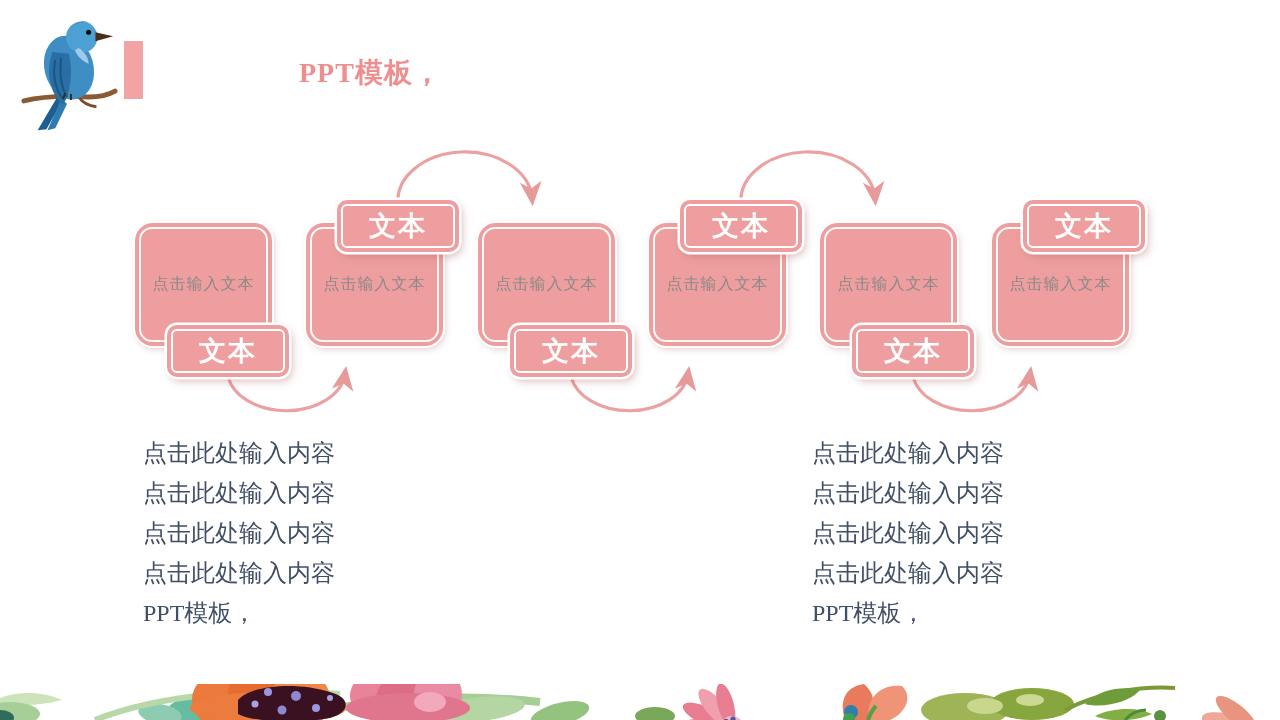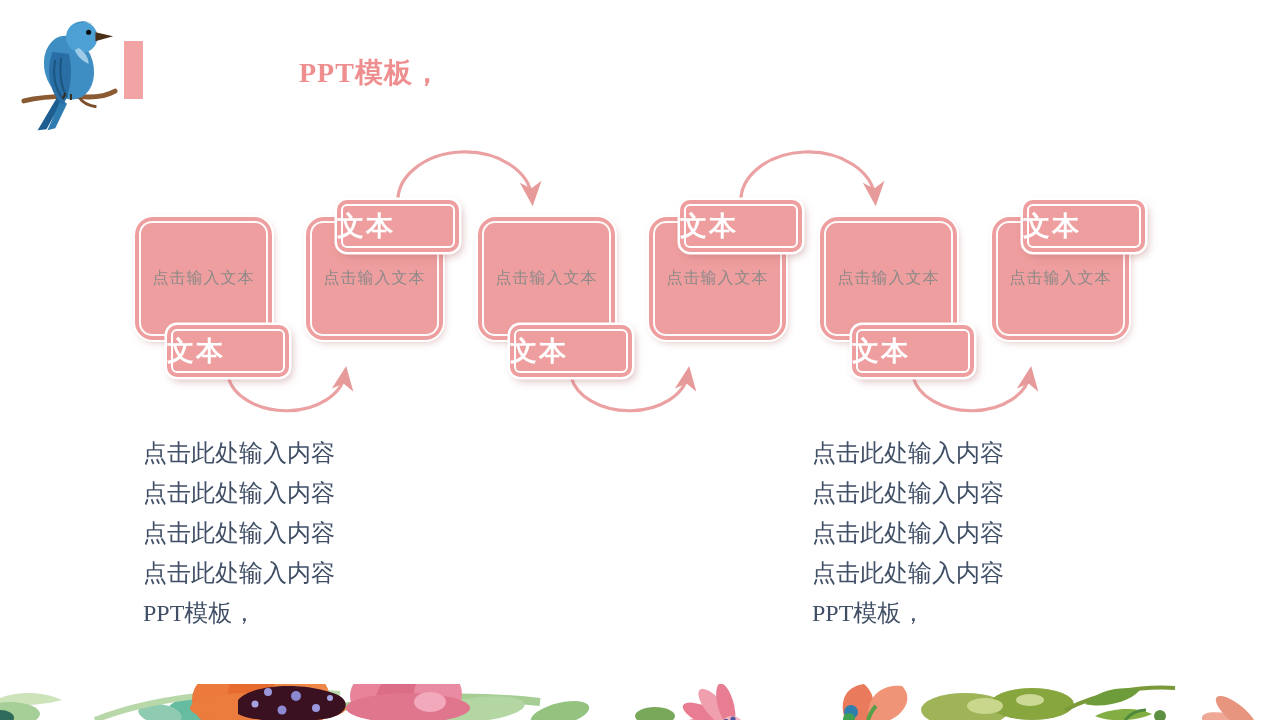--- a/index.html
+++ b/index.html
@@ -23,7 +23,7 @@
   .box-ph{font-size:16px;color:#8E8989;letter-spacing:1px;}
   .tag{
     position:absolute;width:122px;height:52px;background:#EE9E9E;border-radius:10px;
-    display:flex;align-items:center;z-index:3;
+    display:flex;align-items:center;justify-content:center;z-index:3;
     box-shadow:0 0 0 2.5px #fff, 3px 4px 8px rgba(170,100,100,.45);
   }
   .tag::before{content:"";position:absolute;inset:4px;border:2.5px solid #fff;border-radius:6px;pointer-events:none;}

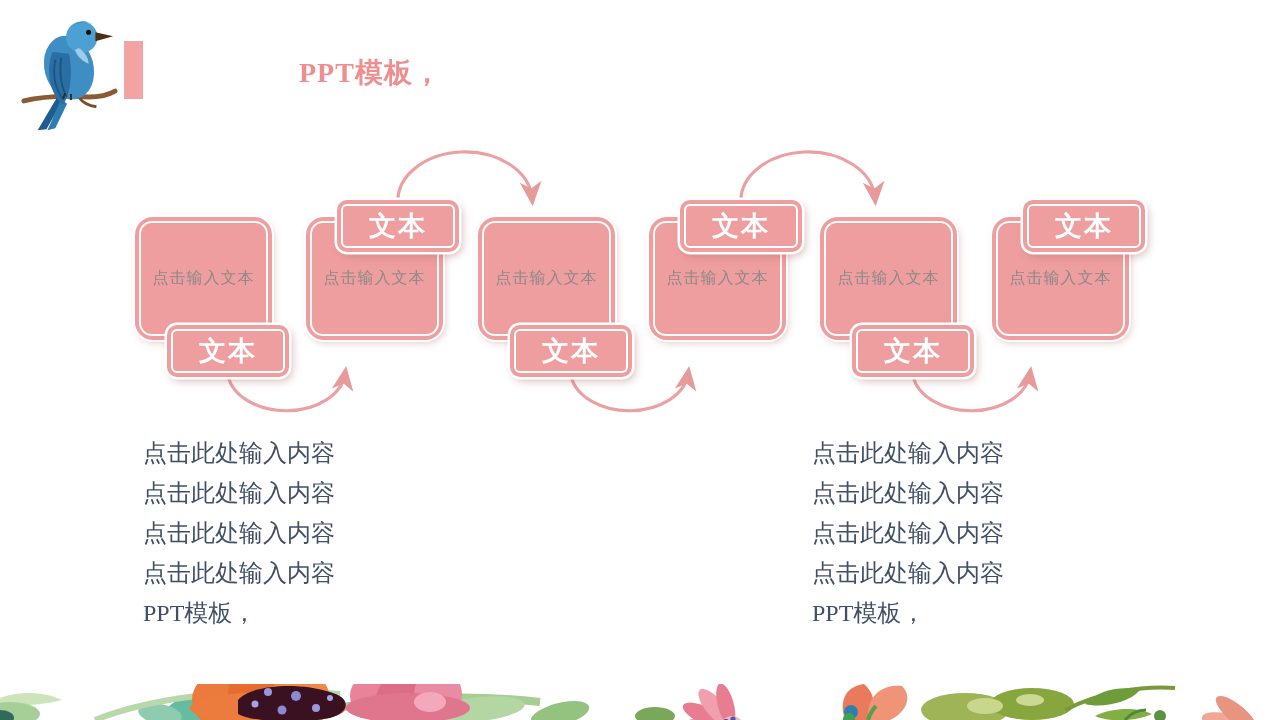--- a/index.html
+++ b/index.html
@@ -15,7 +15,7 @@
   
   .arcs{position:absolute;left:0;top:0;width:1280px;height:720px;z-index:1;pointer-events:none;}
   .box{
-    position:absolute;top:217px;width:137px;height:123px;background:#EE9E9E;border-radius:18px;
+    position:absolute;top:223px;width:137px;height:123px;background:#EE9E9E;border-radius:18px;
     display:flex;align-items:center;justify-content:center;z-index:2;
     box-shadow:0 0 0 2px #fff, 2px 3px 7px rgba(180,110,110,.38);
   }

